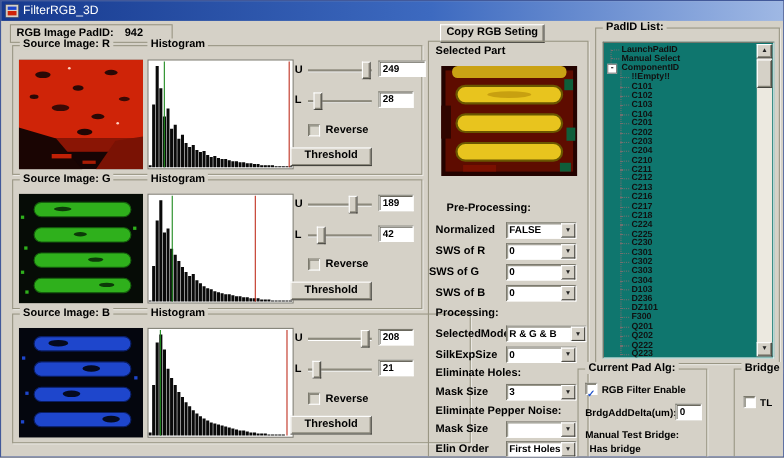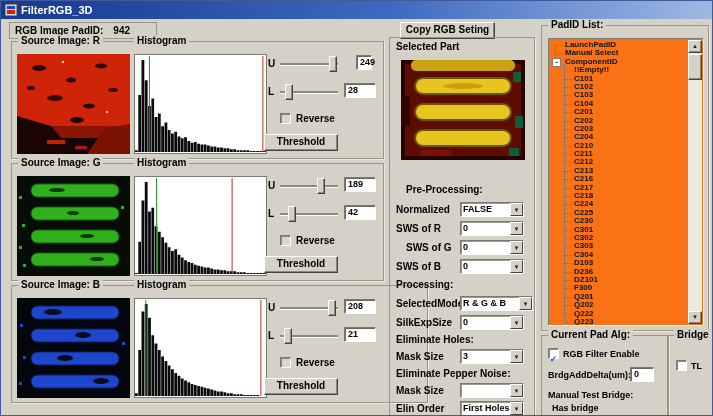--- a/index.html
+++ b/index.html
@@ -8,7 +8,7 @@
   .titlebar { position:absolute; left:0; top:0; right:0; height:18px;
     background:linear-gradient(90deg,#16398e 0%,#3d6ac0 55%,#9fb8e4 100%);
     display:flex; align-items:center; gap:4px; padding:0 4px; }
-  .title-text { color:#fff; font-size:11px; font-weight:bold; }
+  .title-text { color:#fff; font-size:11px; font-weight:normal; }
 
   .groupbox { position:absolute; border:1px solid #999684; box-shadow:1px 1px 0 rgba(255,255,255,.55); }
   .gcap { position:absolute; top:-7px; left:6px; background:#d5d1c7; padding:0 3px; font-size:10px; font-weight:bold; white-space:nowrap; }

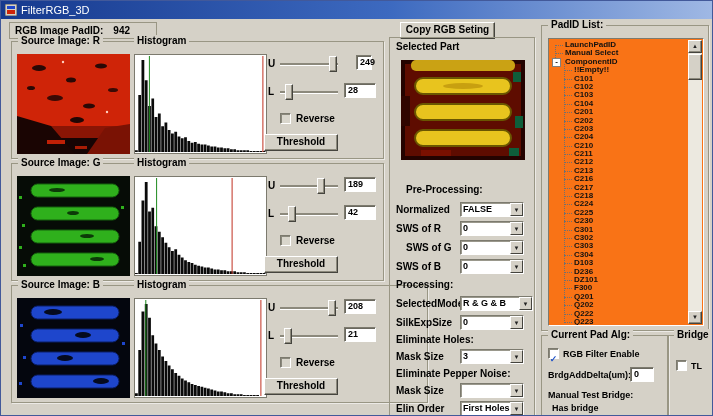--- a/index.html
+++ b/index.html
@@ -41,7 +41,7 @@
   .combo-arrow { position:absolute; right:0; top:0; bottom:0; width:13px; background:#d5d1c7; border:1px solid;
     border-color:#ffffff #45443e #45443e #ffffff; font-size:6px; line-height:12px; text-align:center; color:#222; }
 
-  .treebox { position:absolute; background:#f97316; border:1px solid; border-color:#7c7a6e #ffffff #ffffff #7c7a6e; overflow:hidden;text-decoration:underline; }
+  .treebox { position:absolute; background:#0f766e; border:1px solid; border-color:#7c7a6e #ffffff #ffffff #7c7a6e; overflow:hidden;text-decoration:underline; }
   .tree-inner { position:absolute; left:3px; top:2px; right:17px; bottom:0; font-family:"DejaVu Sans Mono", monospace;
     font-size:8px; font-weight:bold; line-height:8.4px; color:#111; }
   .tree-inner::before { content:""; position:absolute; left:3px; top:4px; height:17px; border-left:1px dotted #707070; }

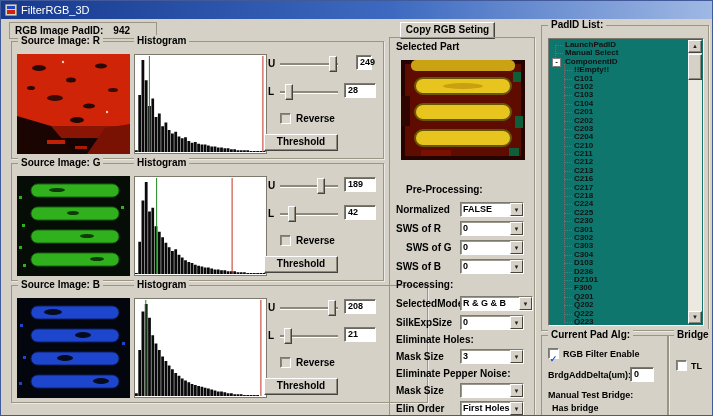--- a/index.html
+++ b/index.html
@@ -119,7 +119,7 @@
       <div class="slider-track"></div>
       <div class="slider-thumb" style="left: 49px;"></div>
     </div>
-    <div class="field" style="left:344px;top:13px;width:16px">249</div>
+    <div class="field" style="left:332px;top:13px;width:43px">249</div>
     <span class="slabel" style="left:256px;top:44px">L</span>
     <div class="slider" style="left:268px;top:42px">
       <div class="slider-track"></div>

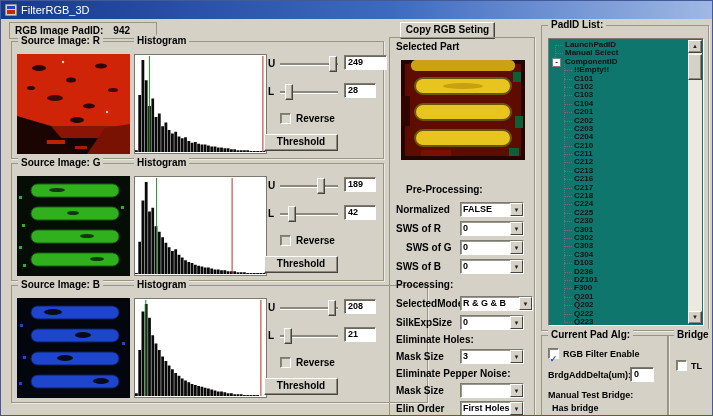--- a/index.html
+++ b/index.html
@@ -253,7 +253,7 @@
       <span class="combo-arrow">▼</span>
     </div>
 
-    <div class="plabel" style="left:16px;top:204px">SWS of G</div>
+    <div class="plabel" style="left:0;top:204px">SWS of G</div>
     <div class="combo" style="left:70px;top:202px;width:64px">
       <span class="combo-text">0</span>
       <span class="combo-arrow">▼</span>

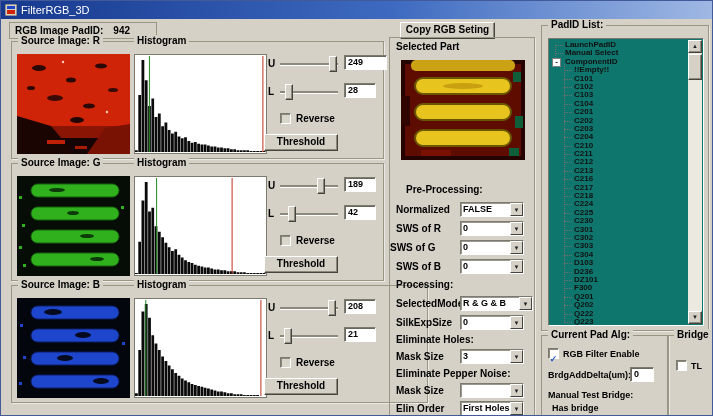--- a/index.html
+++ b/index.html
@@ -351,7 +351,7 @@
     </div>
   </div>
 
-  <div class="groupbox" style="left:540px;top:334px;width:128px;height:82px">
+  <div class="groupbox" style="left:524px;top:334px;width:118px;height:82px">
     <span class="gcap">Current Pad Alg:</span>
     <span class="checkbox checked" style="left:6px;top:12px"></span>
     <span class="plabel-sm" style="left:21px;top:13px">RGB Filter Enable</span>

